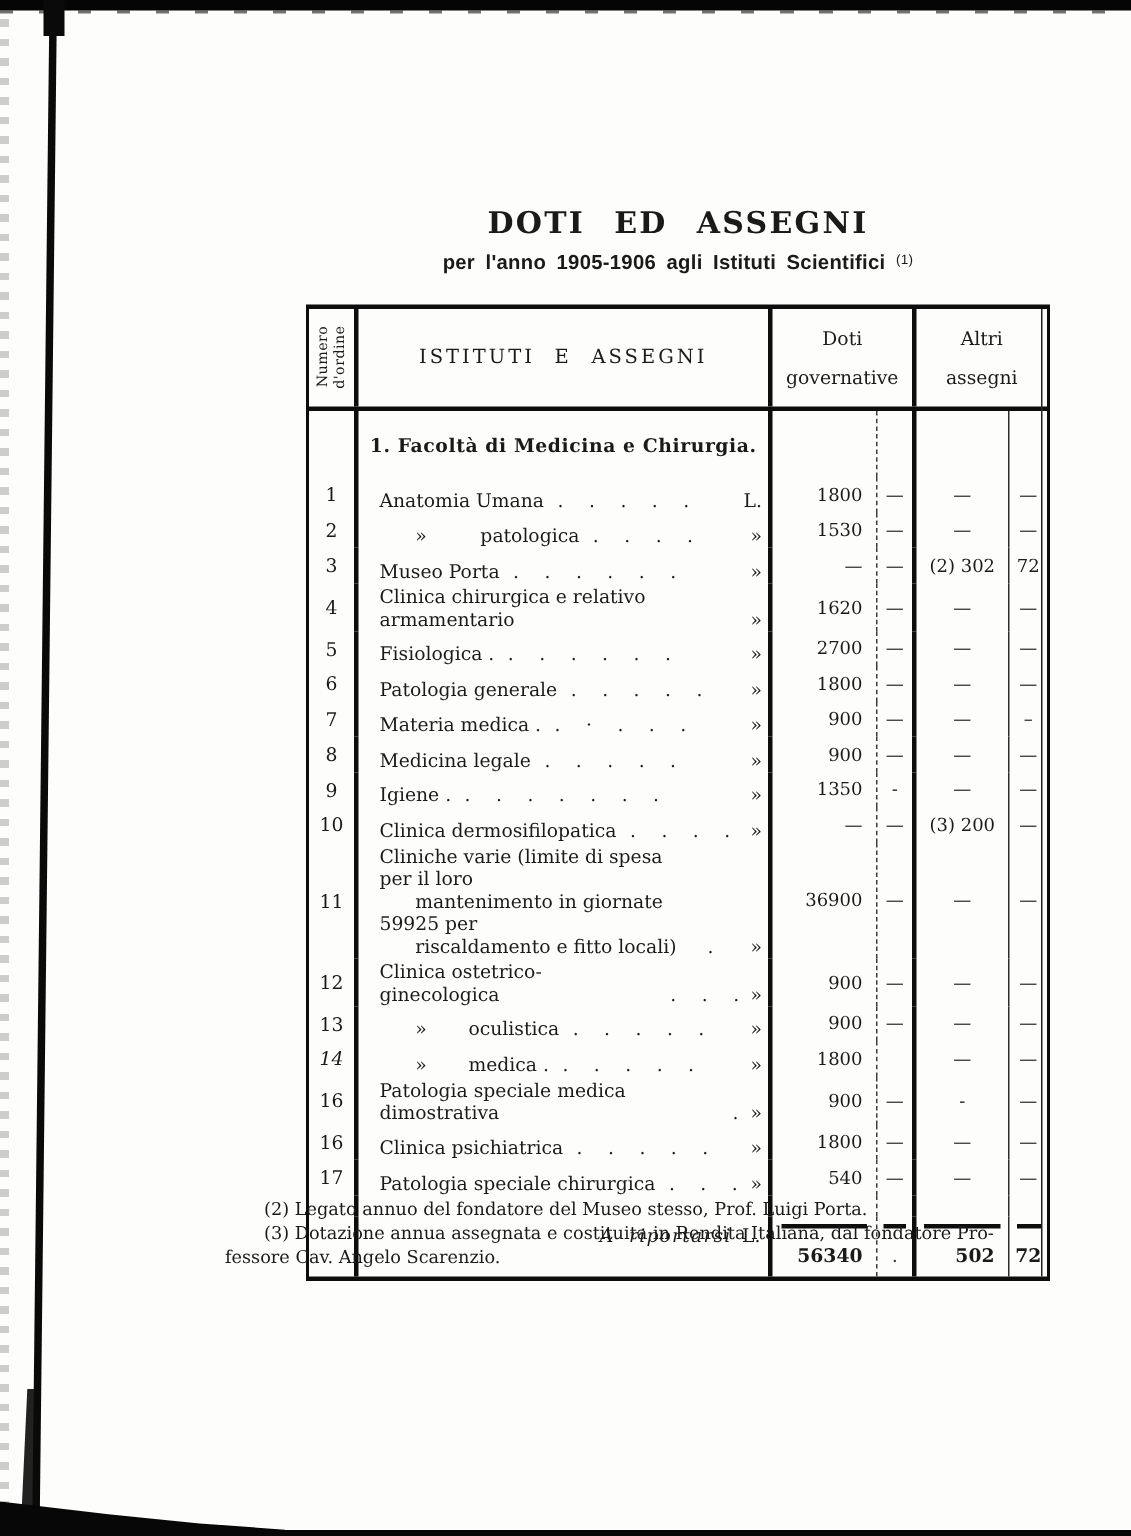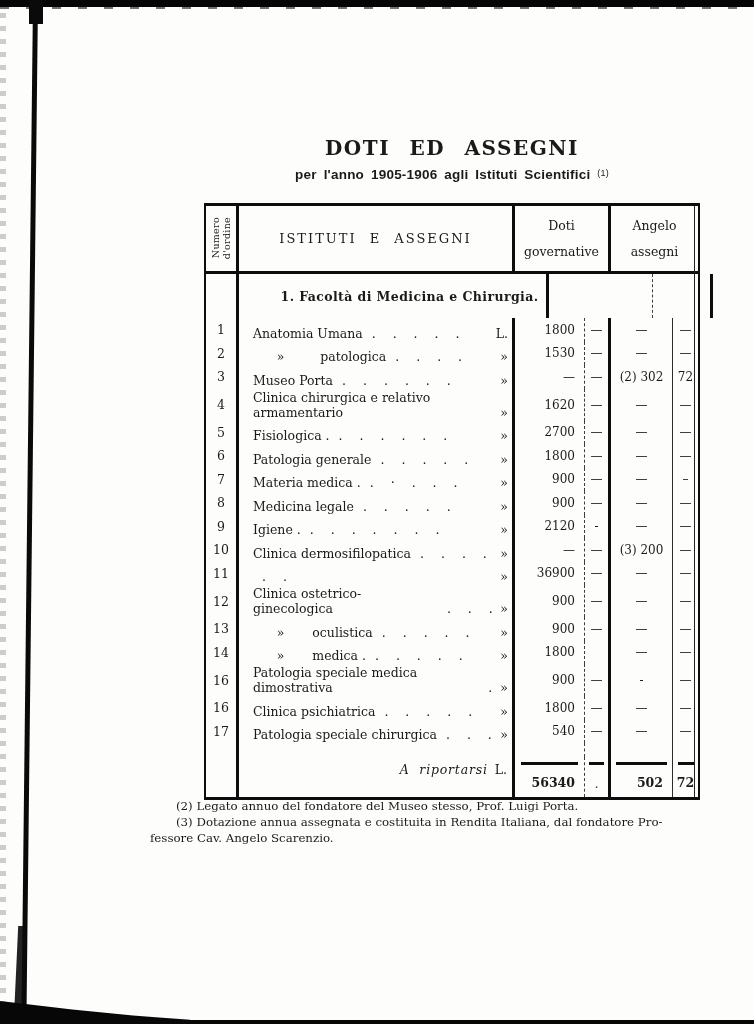--- a/index.html
+++ b/index.html
@@ -104,7 +104,7 @@
       <span>governative</span>
     </div>
     <div class="c hdr-money" style="grid-column:span 2;">
-      <span>Angelo</span>
+      <span>Altri</span>
       <span>assegni</span>
     </div>
   </div>

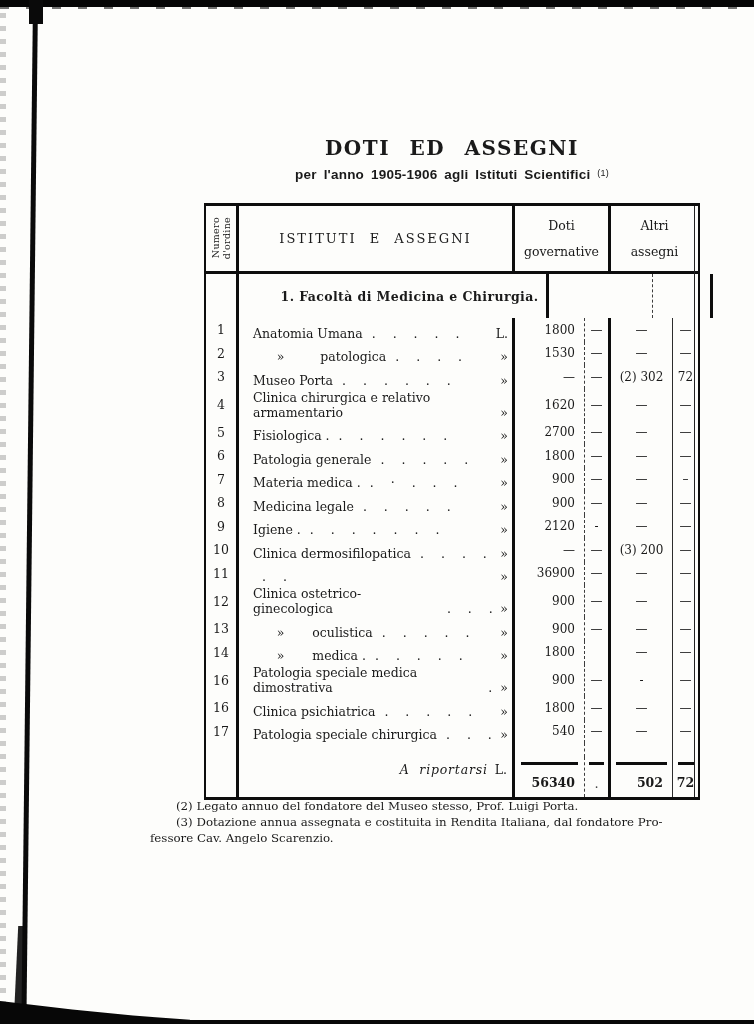--- a/index.html
+++ b/index.html
@@ -47,7 +47,7 @@
   .hdr-istituti{font-size:13px;letter-spacing:2px;word-spacing:7px;}
   .hdr-money{flex-direction:column;justify-content:center;font-size:12.5px;line-height:26px;}
   
-  .section-row{min-height:44px;gap:34px;}
+  .section-row{min-height:44px;}
   .section-row .sect{justify-content:center;font-weight:bold;font-size:12.5px;letter-spacing:.4px;}
   
   .trow.data{min-height:23.5px;font-size:12.5px;}

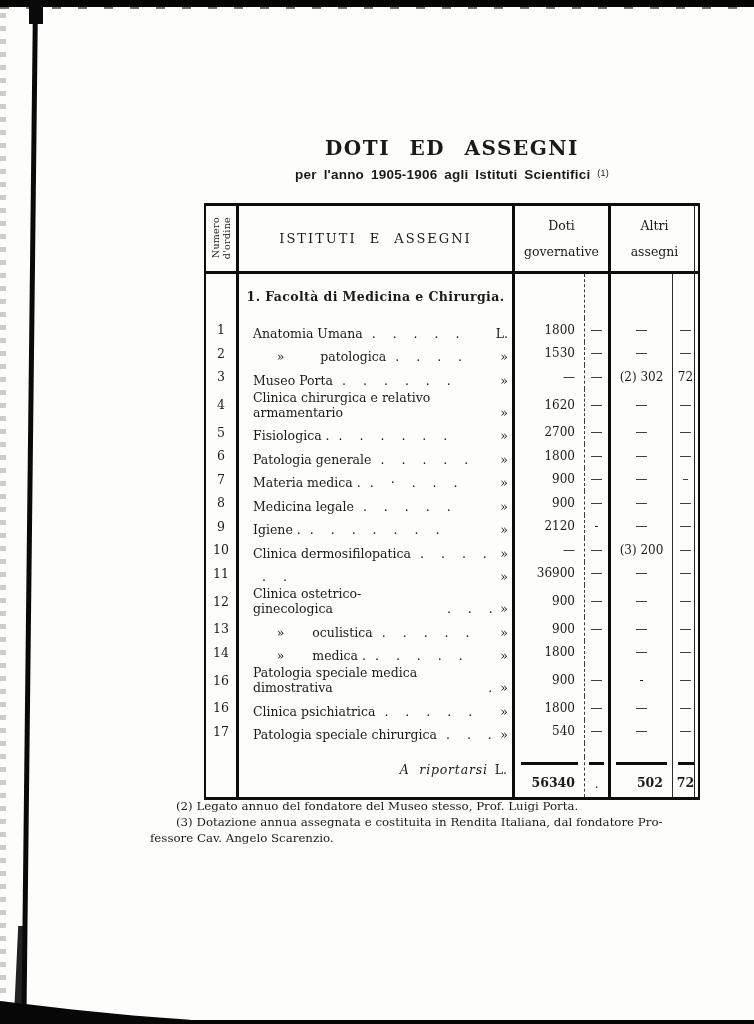--- a/index.html
+++ b/index.html
@@ -230,7 +230,7 @@
       <span class="dots">. . . . . . .</span>
       <span class="sym">»</span>
     </div>
-    <div class="c b-thin-dash money lire">2120</div>
+    <div class="c b-thin-dash money lire">1350</div>
     <div class="c b-thick money cent">-</div>
     <div class="c b-thin money lire altri-l">—</div>
     <div class="c money cent">—</div>

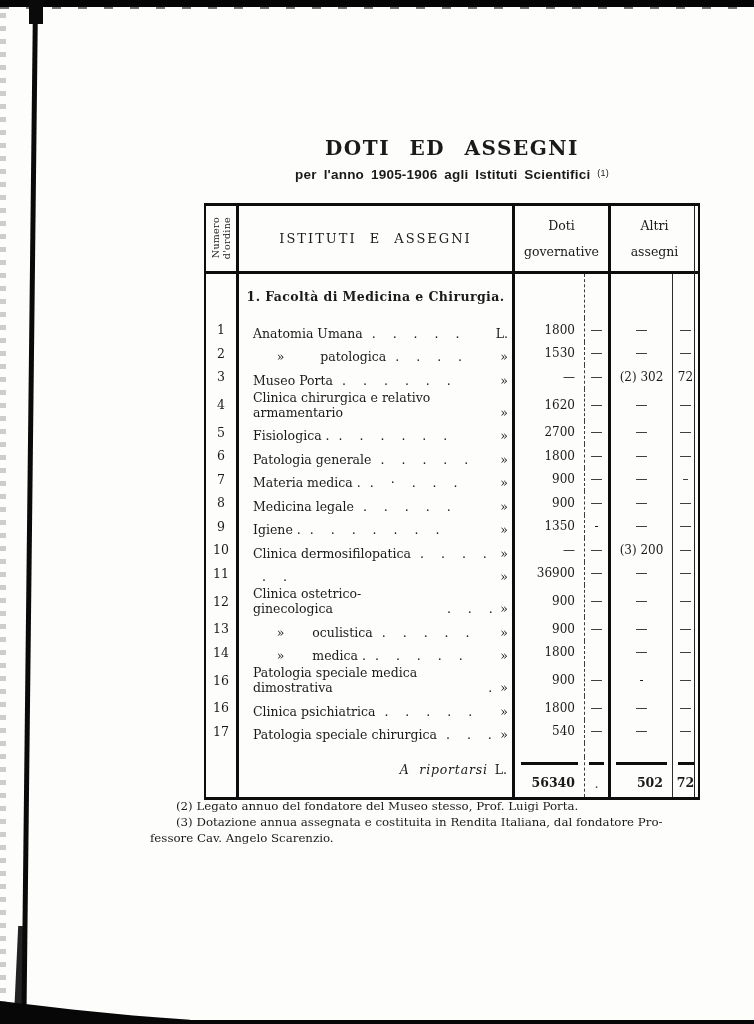--- a/index.html
+++ b/index.html
@@ -252,6 +252,9 @@
   <div class="trow data">
     <div class="c b-thick" style="justify-content:center;">11</div>
     <div class="c b-thick label-cell">
+      <span class="lbl">Cliniche varie (limite di spesa per il loro
+&nbsp;&nbsp;&nbsp;&nbsp;&nbsp;&nbsp;mantenimento in giornate 59925 per
+&nbsp;&nbsp;&nbsp;&nbsp;&nbsp;&nbsp;riscaldamento e fitto locali)</span>
       <span class="dots">. .</span>
       <span class="sym">»</span>
     </div>

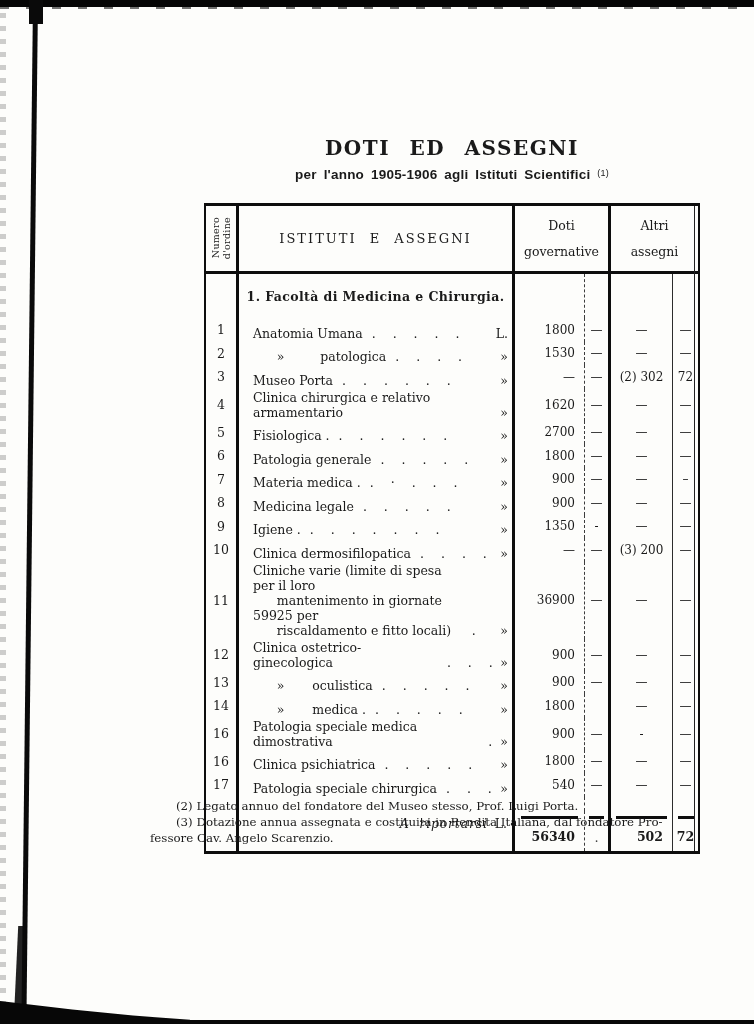--- a/index.html
+++ b/index.html
@@ -291,7 +291,7 @@
   </div>
 
   <div class="trow data">
-    <div class="c b-thick" style="justify-content:center;">14</div>
+    <div class="c b-thick" style="justify-content:center;font-style:italic;">14</div>
     <div class="c b-thick label-cell">
       <span class="lbl">&nbsp;&nbsp;&nbsp;&nbsp;&nbsp;&nbsp;»&nbsp;&nbsp;&nbsp;&nbsp;&nbsp;&nbsp;&nbsp;medica .</span>
       <span class="dots">. . . . .</span>

